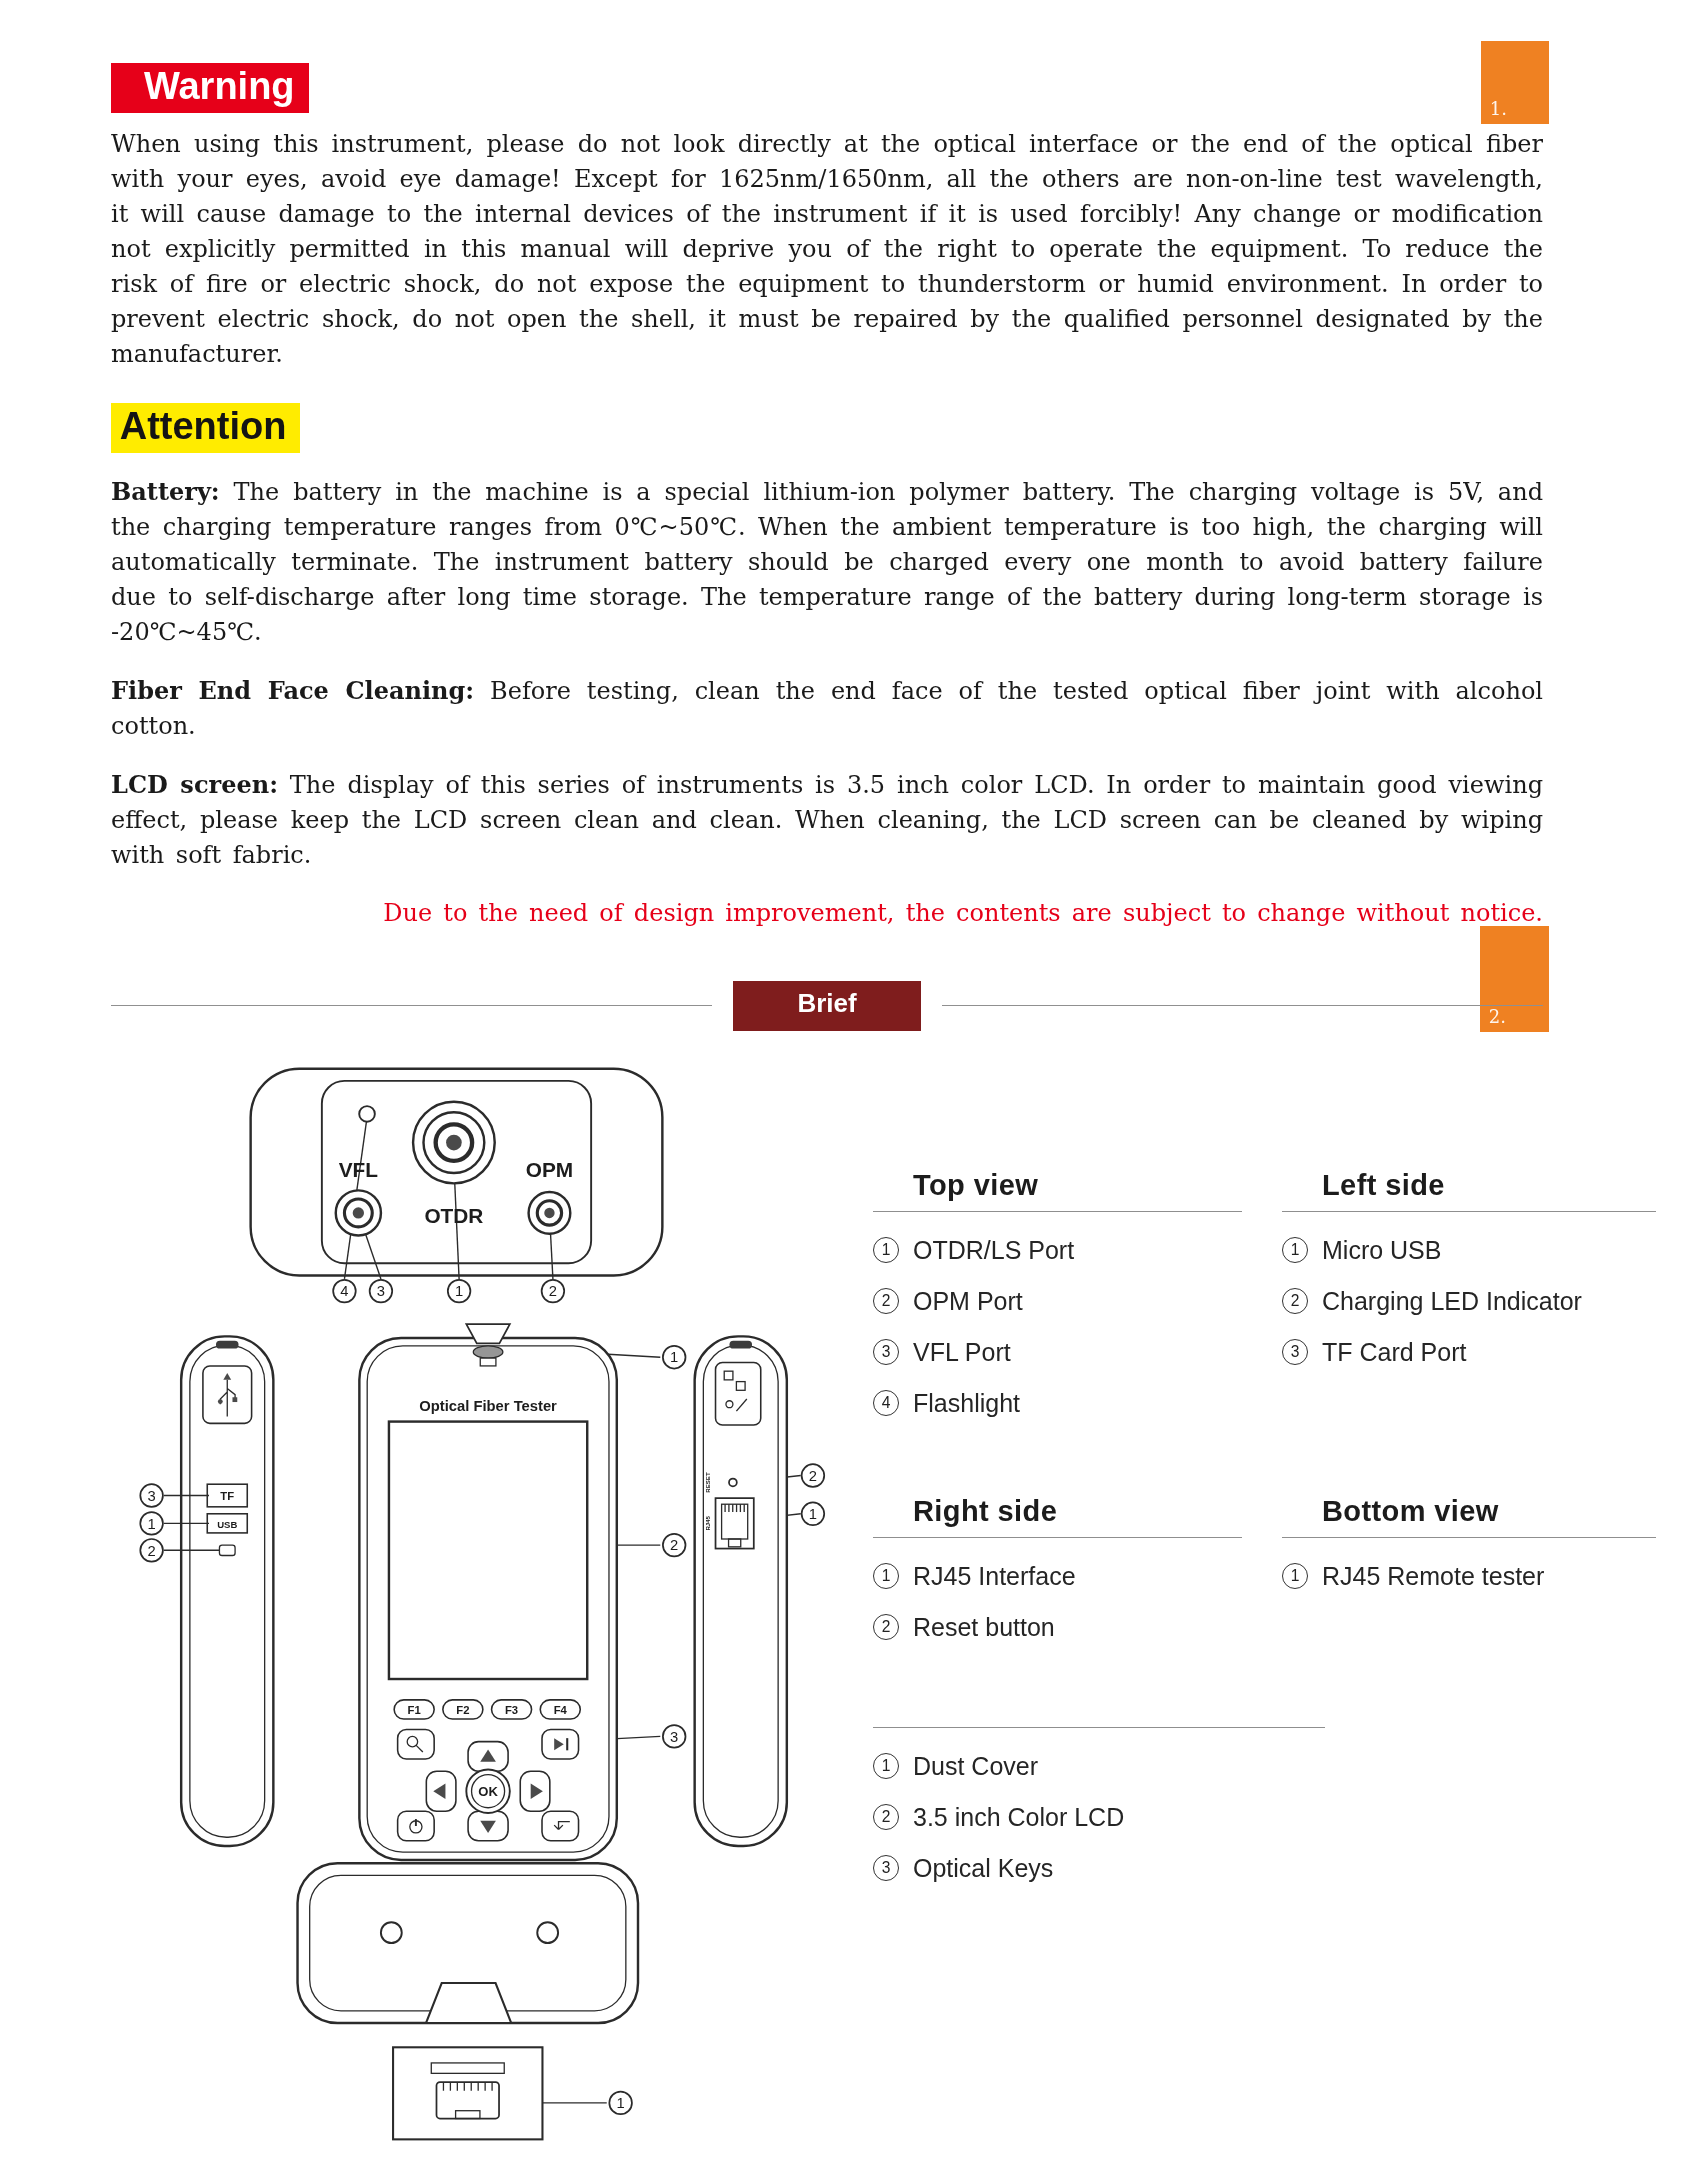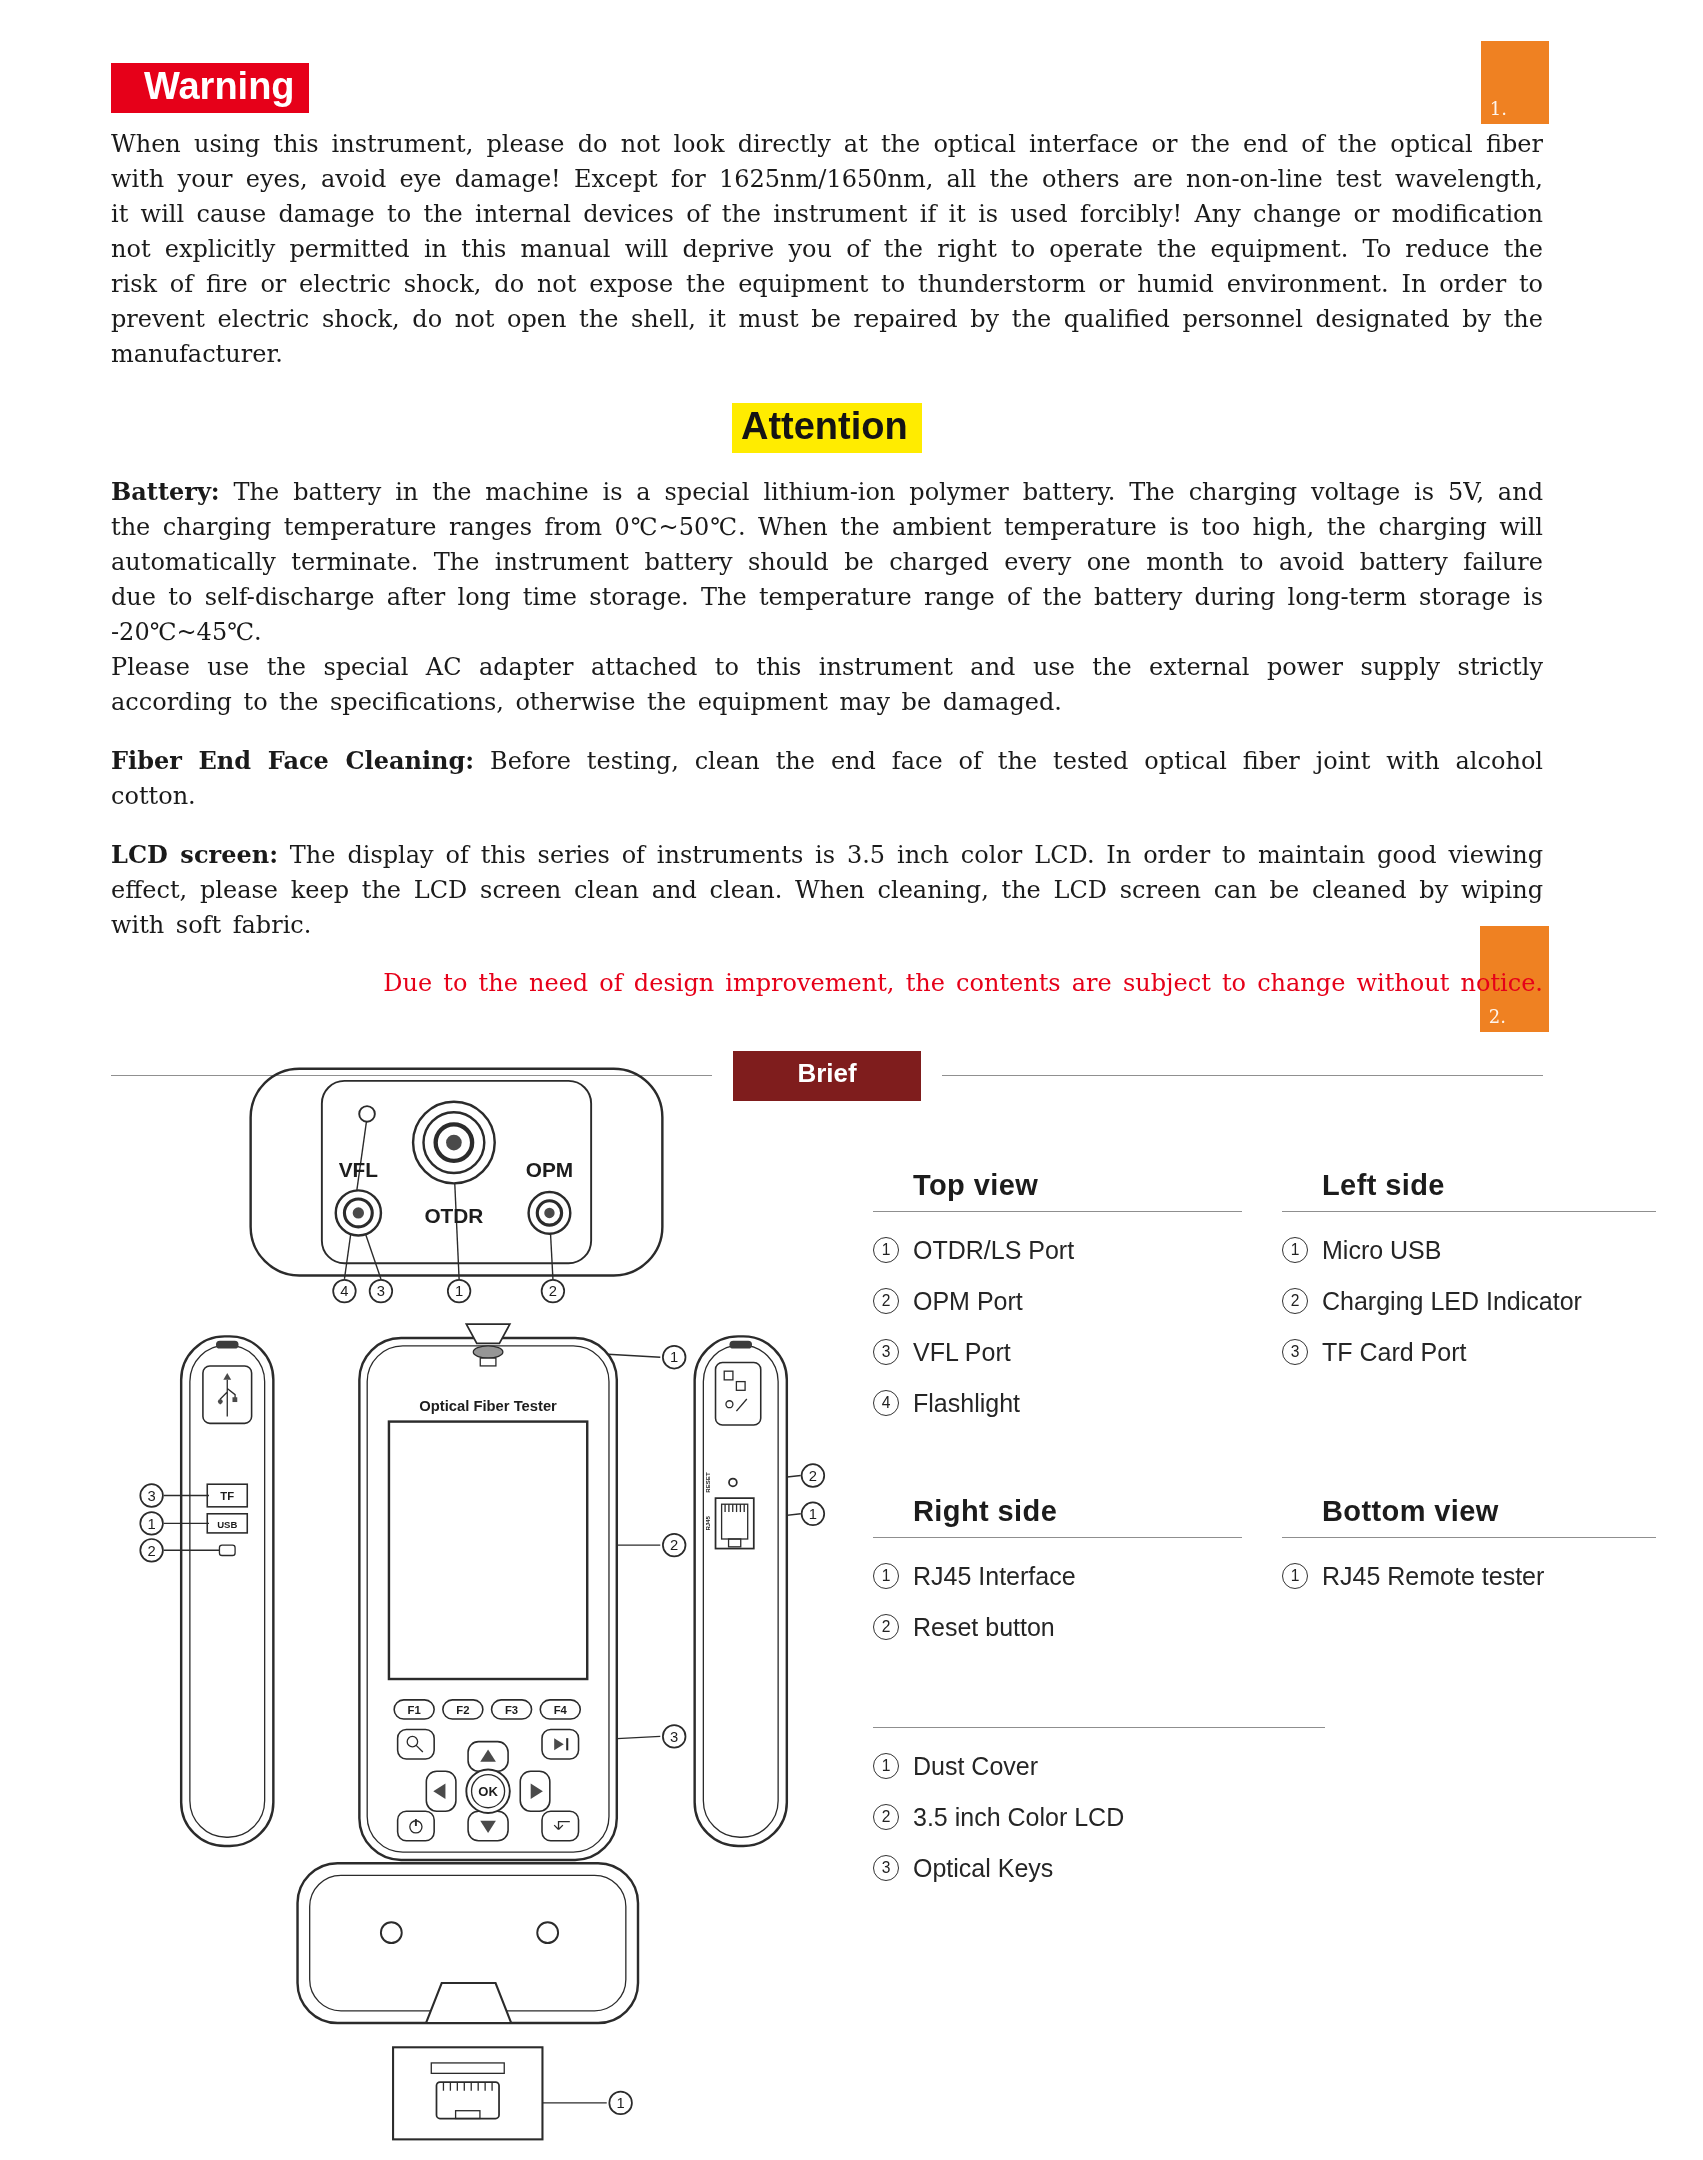--- a/index.html
+++ b/index.html
@@ -19,7 +19,7 @@
       font-weight:700; font-size:38px; line-height:1.12; padding:1.7px 14px 6px 8.7px; }
   .h-warning { background:#e60019; color:#ffffff;padding-left:33px; }
   .h-attention { background:#ffec00; color:#141414; }
-  .attn-wrap { margin-top:31px;text-align:center; }
+  .attn-wrap { margin-top:31px; }
 
   .body-text { font-size:24px; line-height:35px; text-align:justify; word-spacing:3.9px; margin:14px 0 0 0; }
   .p-batt { margin-top:21px; }

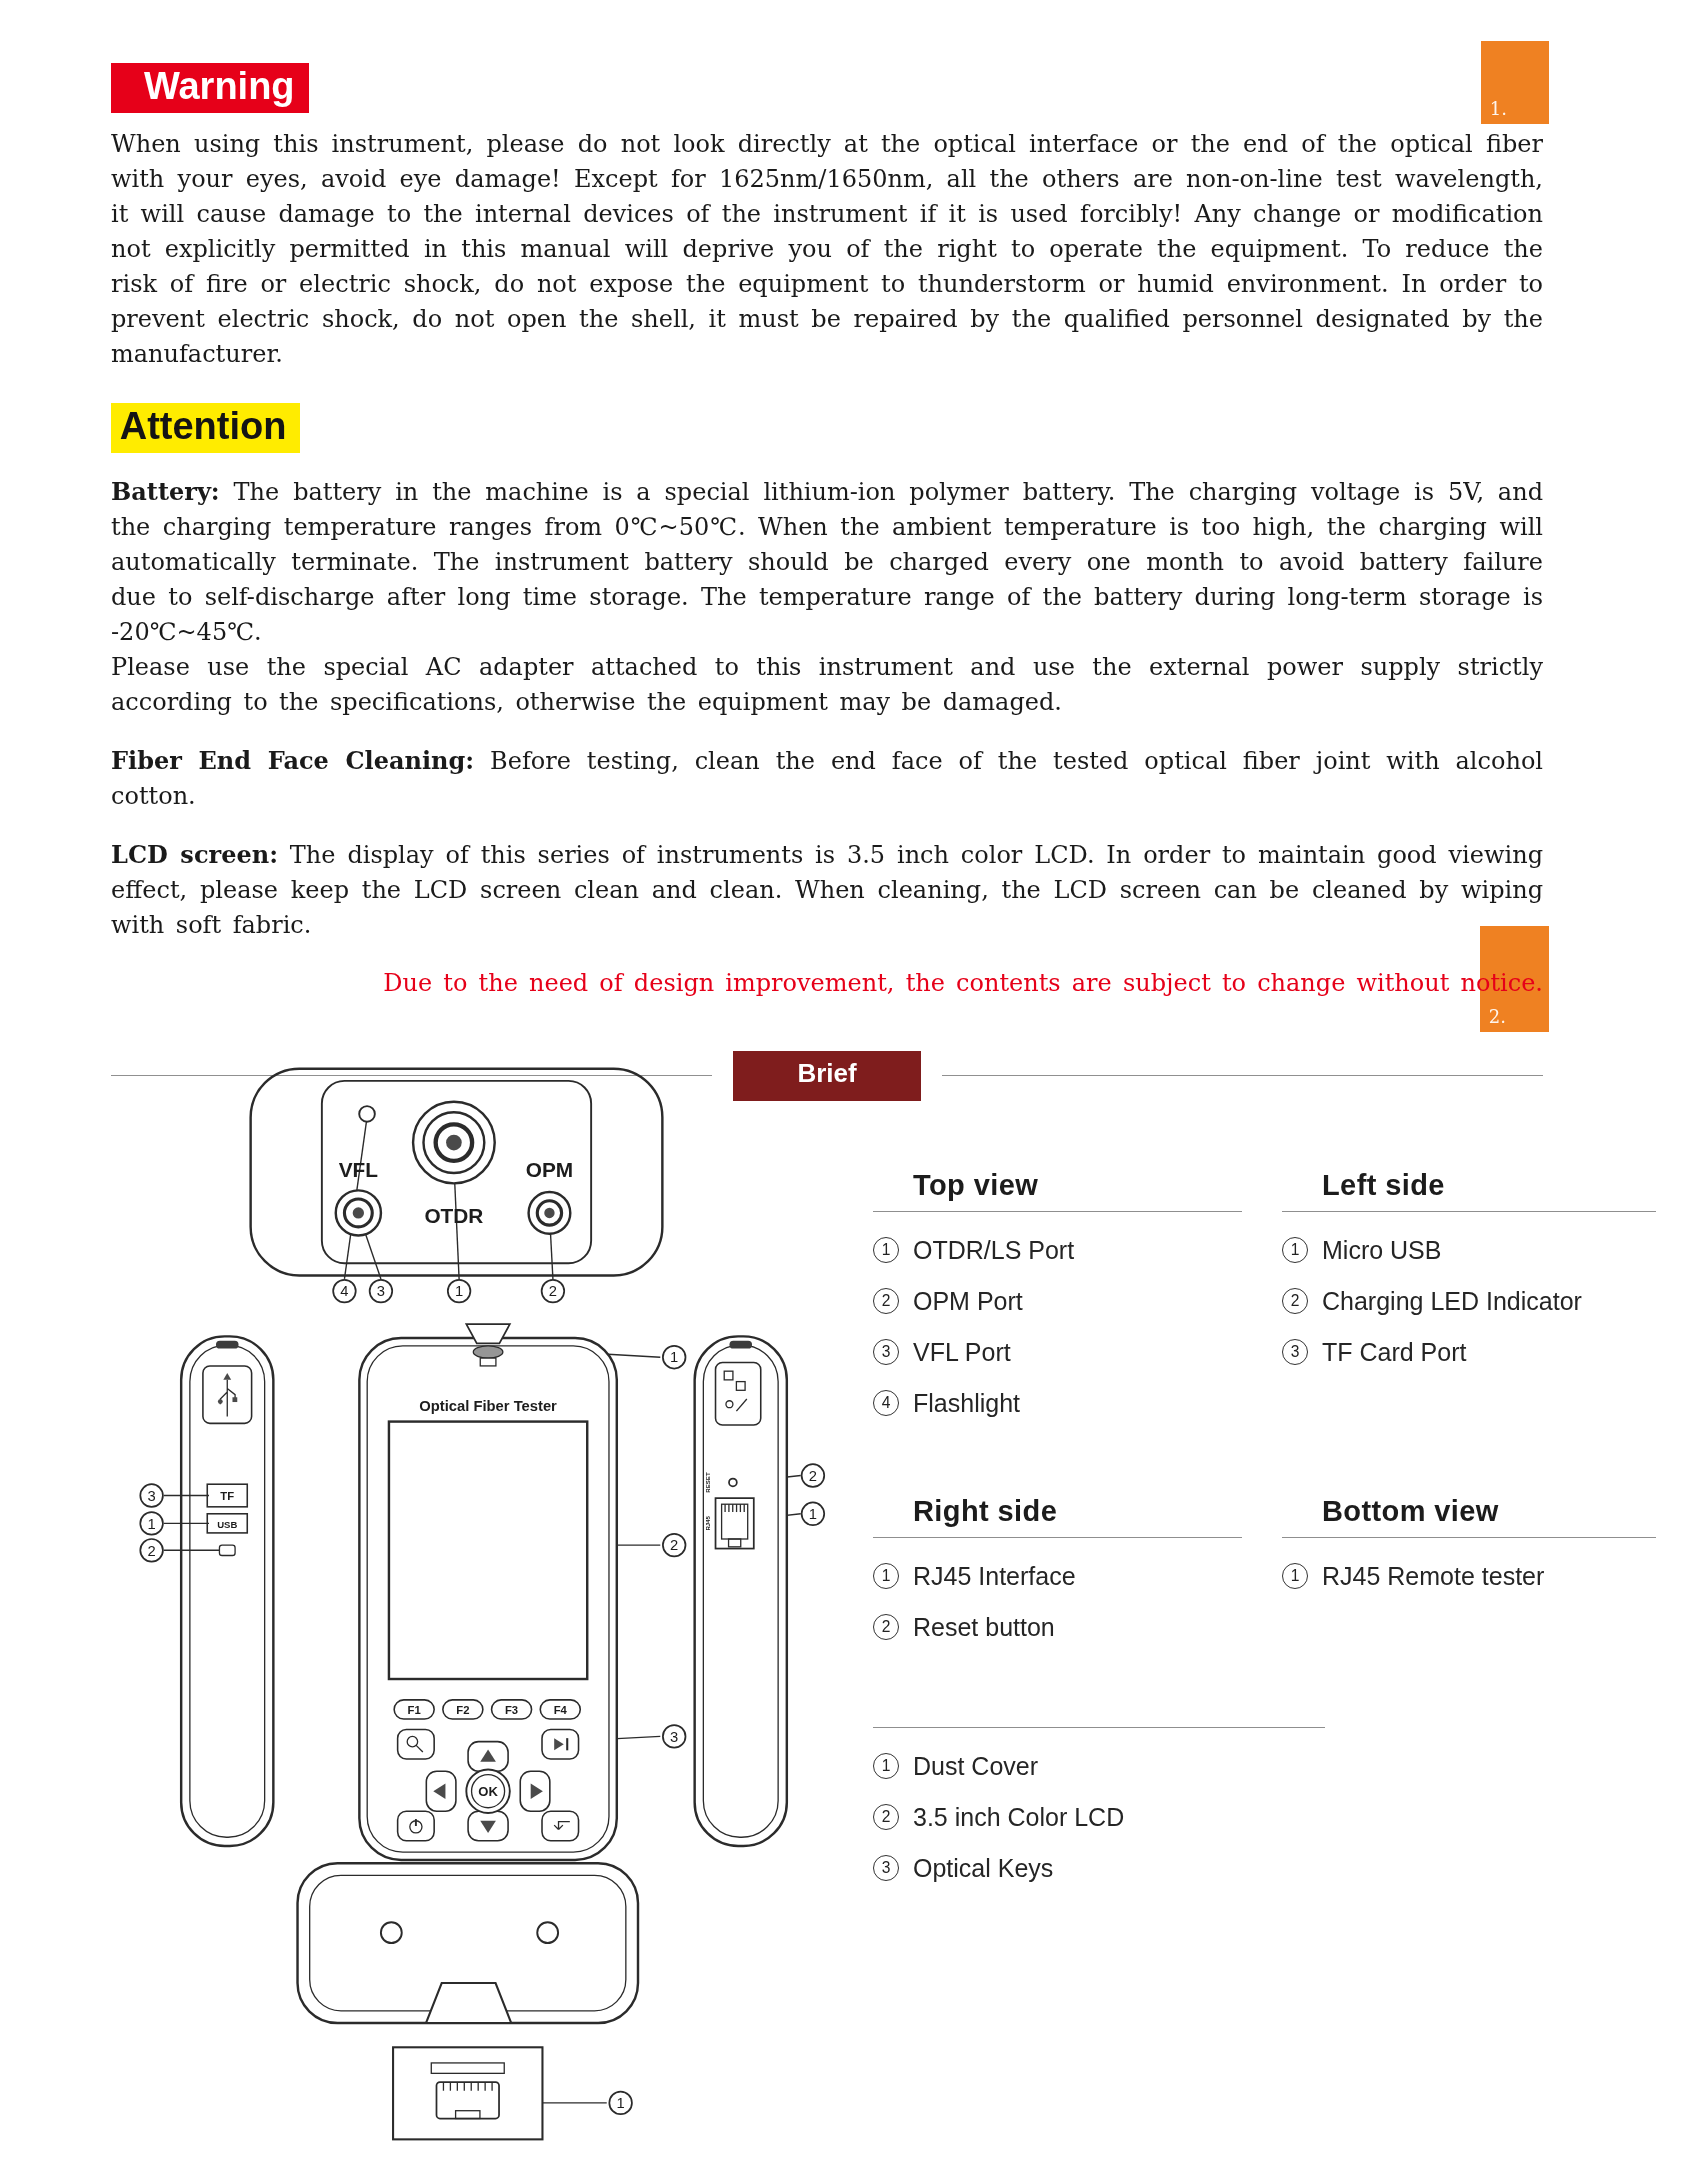--- a/index.html
+++ b/index.html
@@ -76,7 +76,6 @@
     <div class="attn-wrap"><span class="h-attention">Attention</span></div>
 
     <p class="body-text p-batt"><span class="plabel">Battery:</span> <span>The battery in the machine is a special lithium-ion polymer battery. The charging voltage is 5V, and the charging temperature ranges from 0℃~50℃. When the ambient temperature is too high, the charging will automatically terminate. The instrument battery should be charged every one month to avoid battery failure due to self-discharge after long time storage. The temperature range of the battery during long-term storage is -20℃~45℃.</span></p>
-    <p class="body-text p-cont">Please use the special AC adapter attached to this instrument and use the external power supply strictly according to the specifications, otherwise the equipment may be damaged.</p>
 
     <p class="body-text p-gap"><span class="plabel">Fiber End Face Cleaning:</span> <span>Before testing, clean the end face of the tested optical fiber joint with alcohol cotton.</span></p>
 

